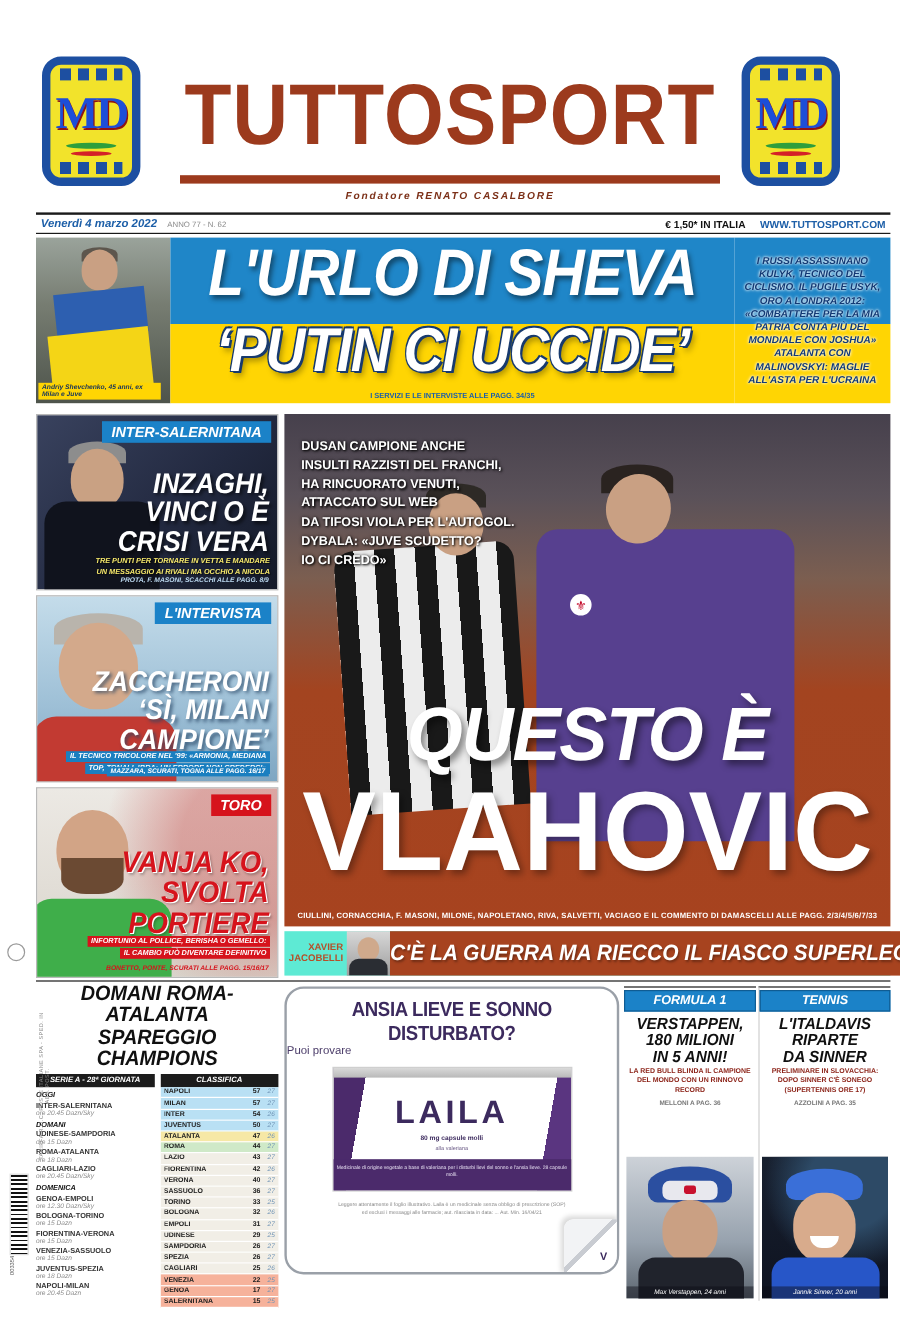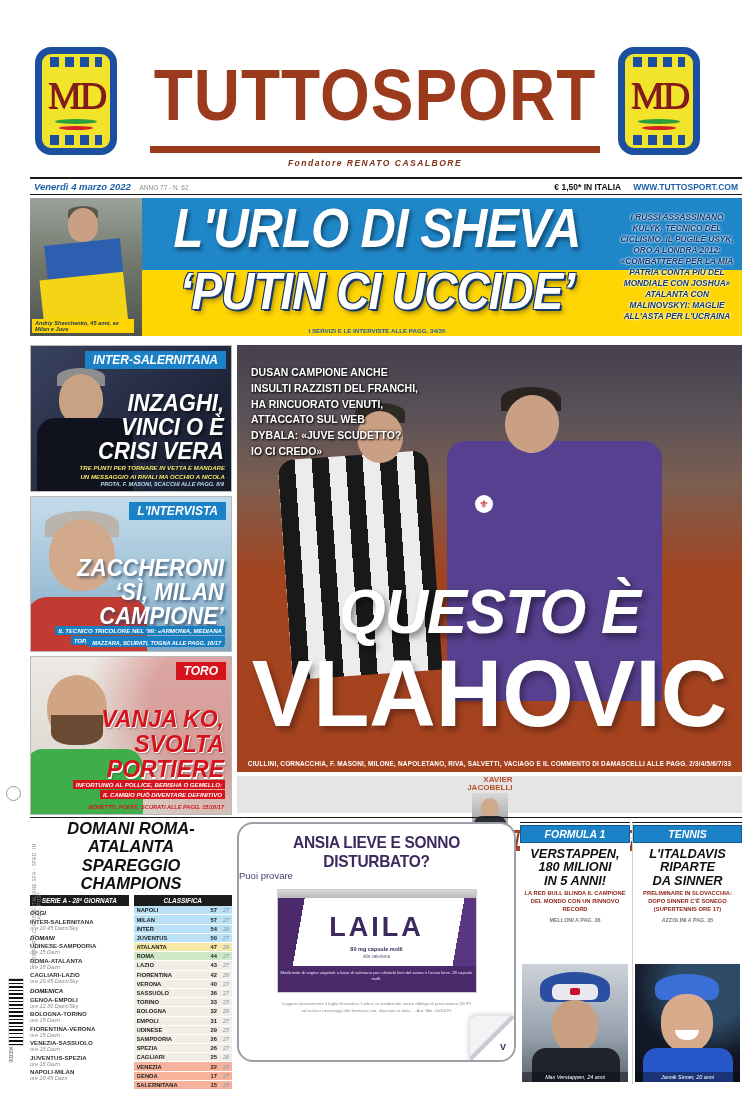--- a/index.html
+++ b/index.html
@@ -13,7 +13,7 @@
   .md-logo .dashes{position:absolute;left:8px;right:8px;height:10px;
         background:repeating-linear-gradient(90deg,#1d4fa1 0 9px,#f2e32b 9px 15px);}
   .md-logo .dash-top{top:3px;} .md-logo .dash-bot{bottom:3px;}
-  .md-text{font-family:"Liberation Serif",serif;font-weight:normal;font-size:38px;color:#7f1d1d;
+  .md-text{font-family:"Liberation Serif",serif;font-weight:bold;font-size:38px;color:#1d4ed8;
            text-shadow:1px 1px 0 #8e1414;letter-spacing:-2px;}
   .md-arc{width:42px;height:5px;border-radius:50%;margin-top:2px;}
   .arc1{background:#2e9e3c;} .arc2{background:#d42027;width:34px;height:4px;}

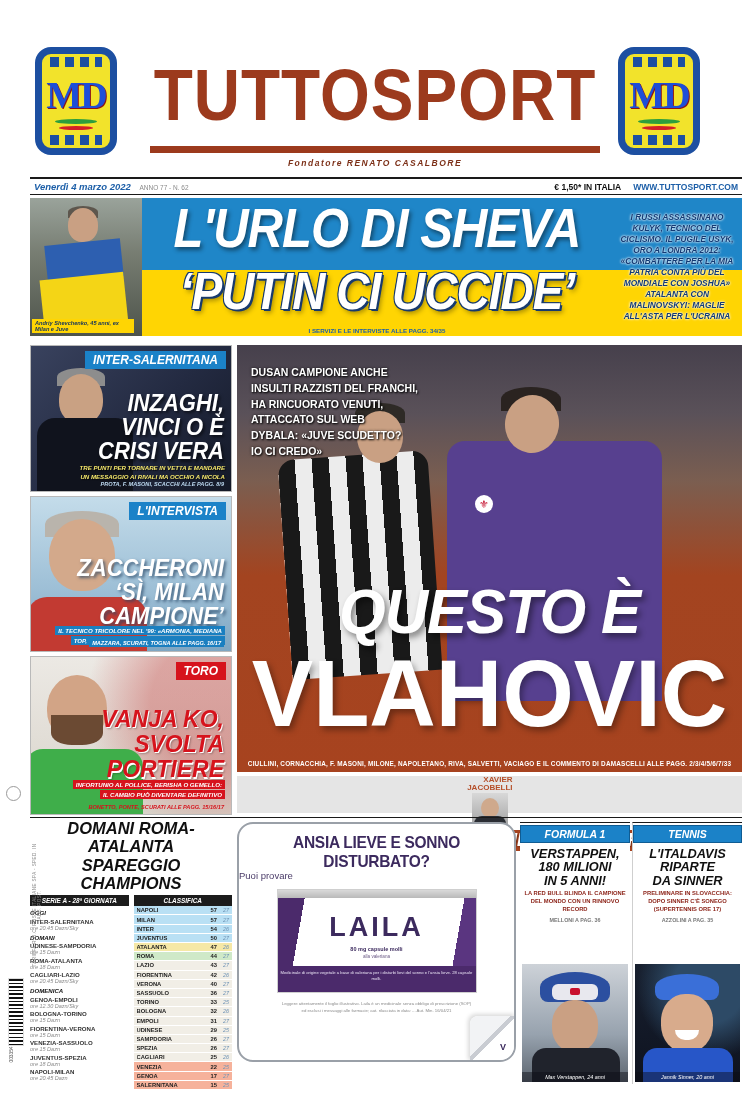--- a/index.html
+++ b/index.html
@@ -321,6 +321,7 @@
         <div class="ln" data-interactable="false">INSULTI RAZZISTI DEL FRANCHI,</div>
         <div class="ln" data-interactable="false">HA RINCUORATO VENUTI,</div>
         <div class="ln" data-interactable="false">ATTACCATO SUL WEB</div>
+        <div class="ln" data-interactable="false">DA TIFOSI VIOLA PER L'AUTOGOL.</div>
         <div class="ln" data-interactable="false">DYBALA: «JUVE SCUDETTO?</div>
         <div class="ln" data-interactable="false">IO CI CREDO»</div>
       </div>

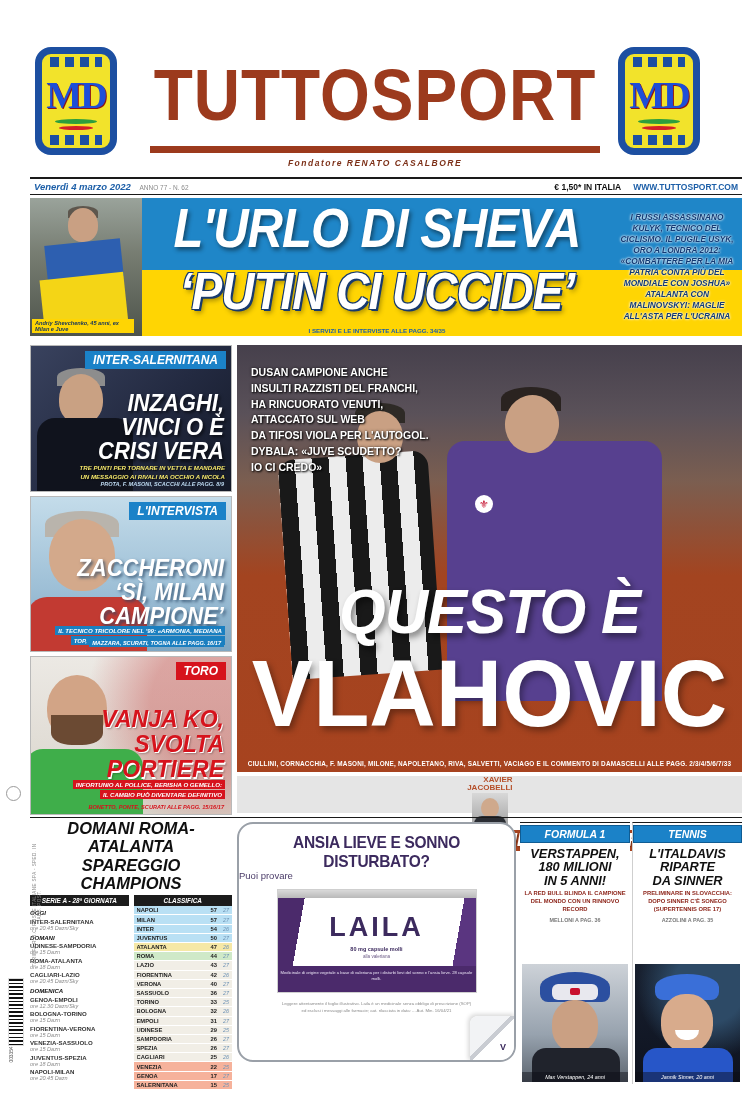--- a/index.html
+++ b/index.html
@@ -125,8 +125,8 @@
       font-weight:bold;letter-spacing:.2px;}
 
   
-  .jstrip{position:absolute;left:237px;top:776px;width:505px;height:37px;background:#e5e5e5;
-      display:flex;align-items:center;flex-direction:column;}
+  .jstrip{position:absolute;left:237px;top:776px;width:505px;height:37px;background:#5eead4;
+      display:flex;align-items:center;}
   .jname{width:52px;text-align:right;color:#b5502a;font-size:8px;font-weight:900;line-height:1.05;flex:none;padding-right:3px;}
   .jphoto{position:relative;width:36px;height:37px;flex:none;background:linear-gradient(180deg,#d8d8d8,#9d9d9d);overflow:hidden;}
   .jphoto .h{position:absolute;left:9px;top:5px;width:18px;height:20px;border-radius:50%;background:#cfa98c;}

